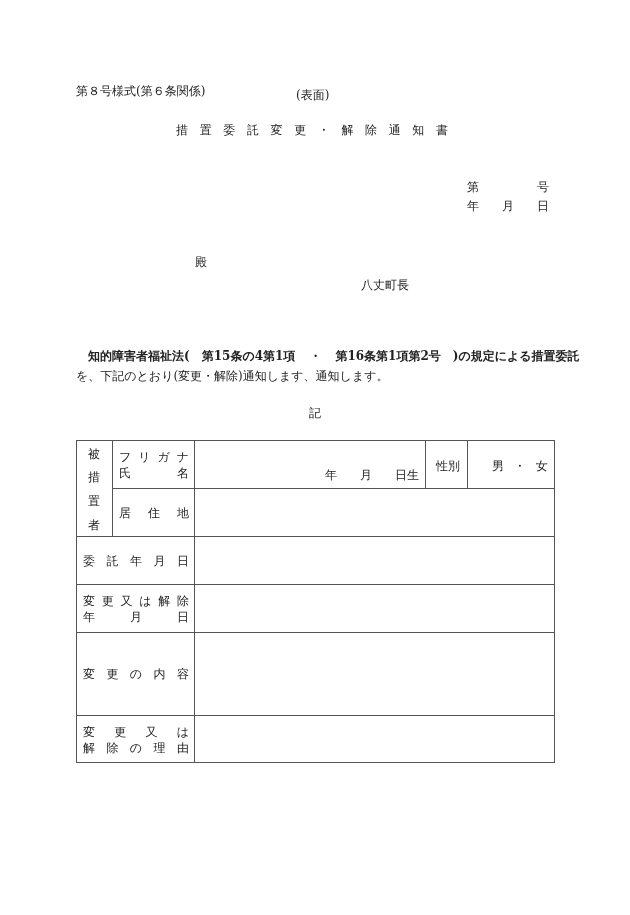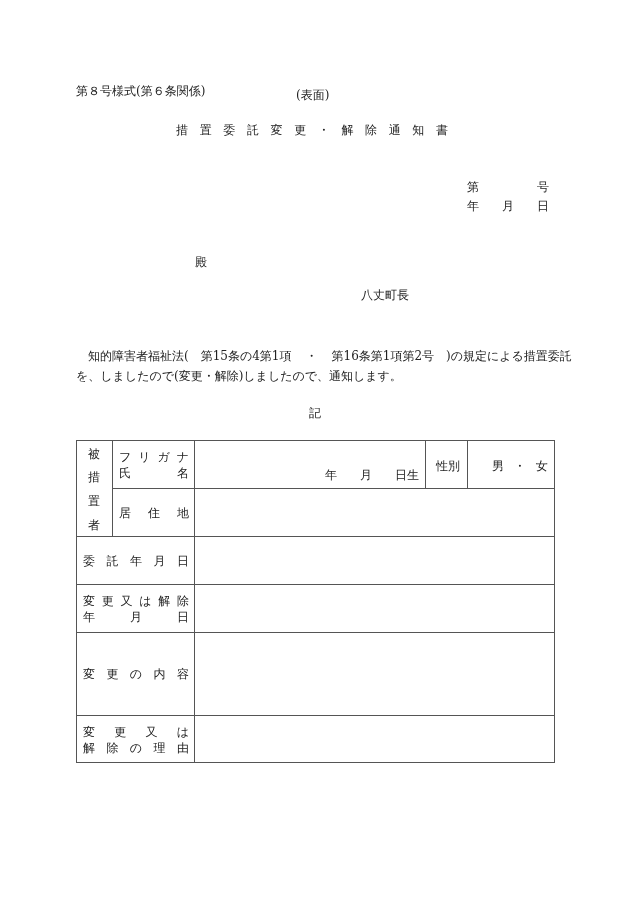--- a/index.html
+++ b/index.html
@@ -50,7 +50,7 @@
 </div>
 
 <div class="abs t12" style="left:195px; top:255px;">殿</div>
-<div class="abs t12" style="left:361px; top:288px;">八丈町長</div>
+<div class="abs t12" style="left:361px; top:279px;font-family:Liberation Mono, monospace;">八丈町長</div>
 
 <div class="abs t12" style="left:76px; top:349px; width:480px;">
   <span style="display:inline-block; width:12px;"></span><span>知的障害者福祉法(</span><span style="display:inline-block; width:12px;"></span><span>第15条の4第1項</span><span style="display:inline-block; width:14px;"></span><span>・</span><span style="display:inline-block; width:14px;"></span><span>第16条第1項第2号</span><span style="display:inline-block; width:12px;"></span><span>)の規定による措置委託</span>

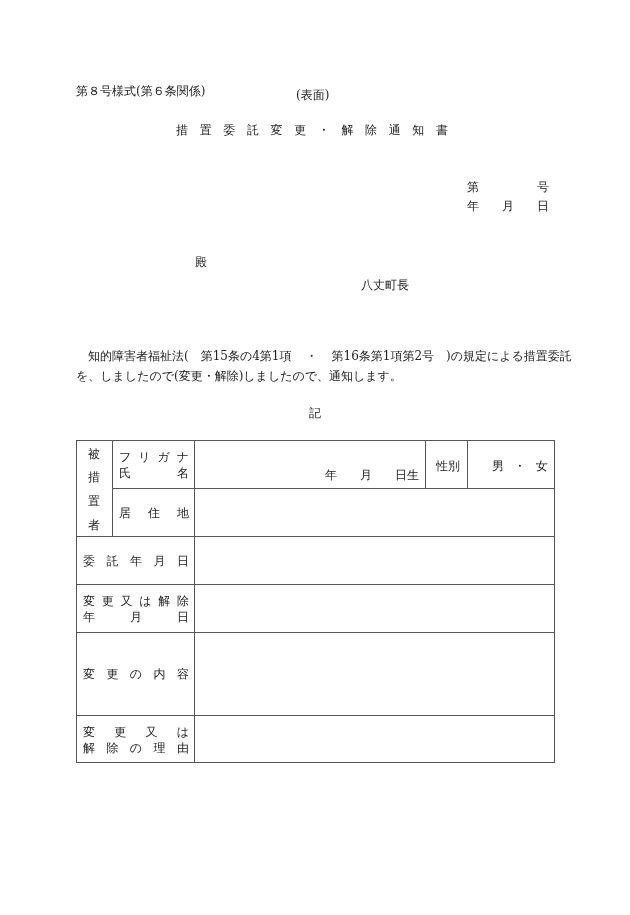--- a/index.html
+++ b/index.html
@@ -52,7 +52,7 @@
 <div class="abs t12" style="left:195px; top:255px;">殿</div>
 <div class="abs t12" style="left:361px; top:279px;font-family:Liberation Mono, monospace;">八丈町長</div>
 
-<div class="abs t12" style="left:76px; top:349px; width:480px;">
+<div class="abs t12" style="left:76px; top:349px; width:480px;font-weight:bold;">
   <span style="display:inline-block; width:12px;"></span><span>知的障害者福祉法(</span><span style="display:inline-block; width:12px;"></span><span>第15条の4第1項</span><span style="display:inline-block; width:14px;"></span><span>・</span><span style="display:inline-block; width:14px;"></span><span>第16条第1項第2号</span><span style="display:inline-block; width:12px;"></span><span>)の規定による措置委託</span>
 </div>
 <div class="abs t12" style="left:76px; top:369px;">を、しましたので(変更・解除)しましたので、通知します。</div>

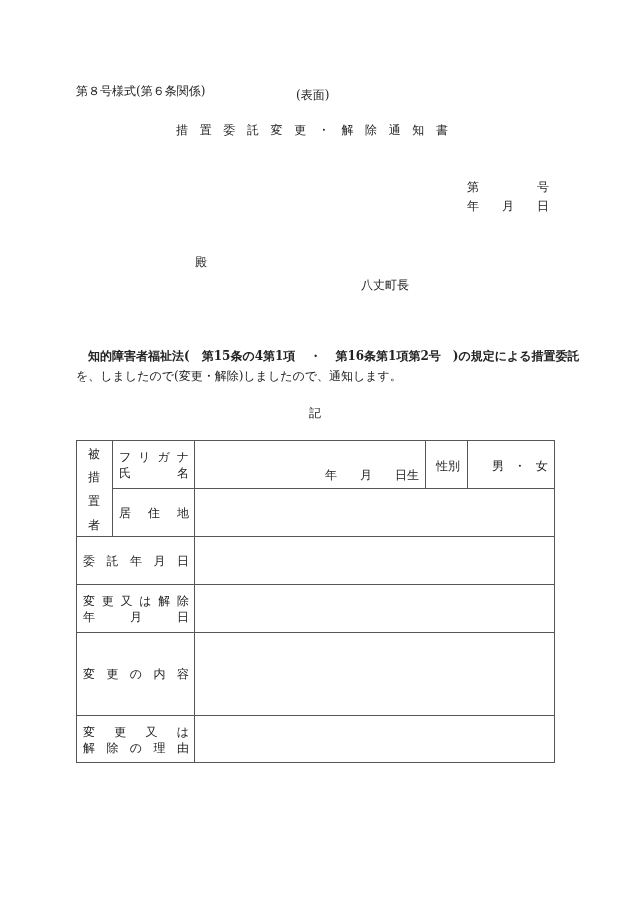--- a/index.html
+++ b/index.html
@@ -55,7 +55,7 @@
 <div class="abs t12" style="left:76px; top:349px; width:480px;font-weight:bold;">
   <span style="display:inline-block; width:12px;"></span><span>知的障害者福祉法(</span><span style="display:inline-block; width:12px;"></span><span>第15条の4第1項</span><span style="display:inline-block; width:14px;"></span><span>・</span><span style="display:inline-block; width:14px;"></span><span>第16条第1項第2号</span><span style="display:inline-block; width:12px;"></span><span>)の規定による措置委託</span>
 </div>
-<div class="abs t12" style="left:76px; top:369px;">を、しましたので(変更・解除)しましたので、通知します。</div>
+<div class="abs t12" style="left:76px; top:369px;">を、下記のとおり(変更・解除)通知します、通知します。</div>
 
 <div class="abs t12" style="left:309px; top:406px;">記</div>
 

